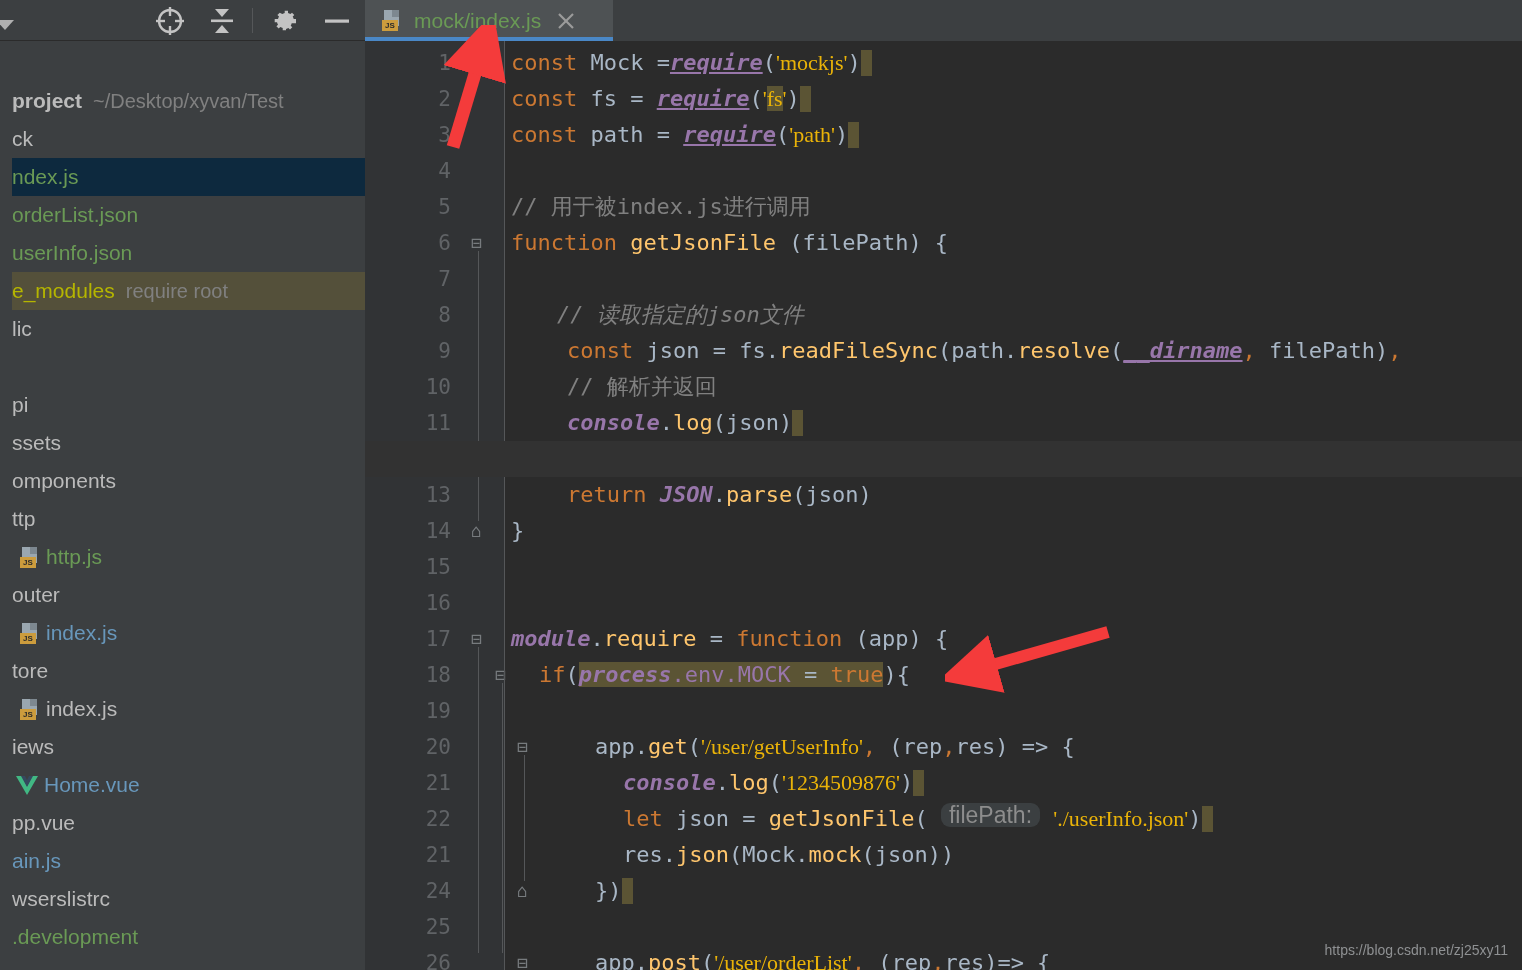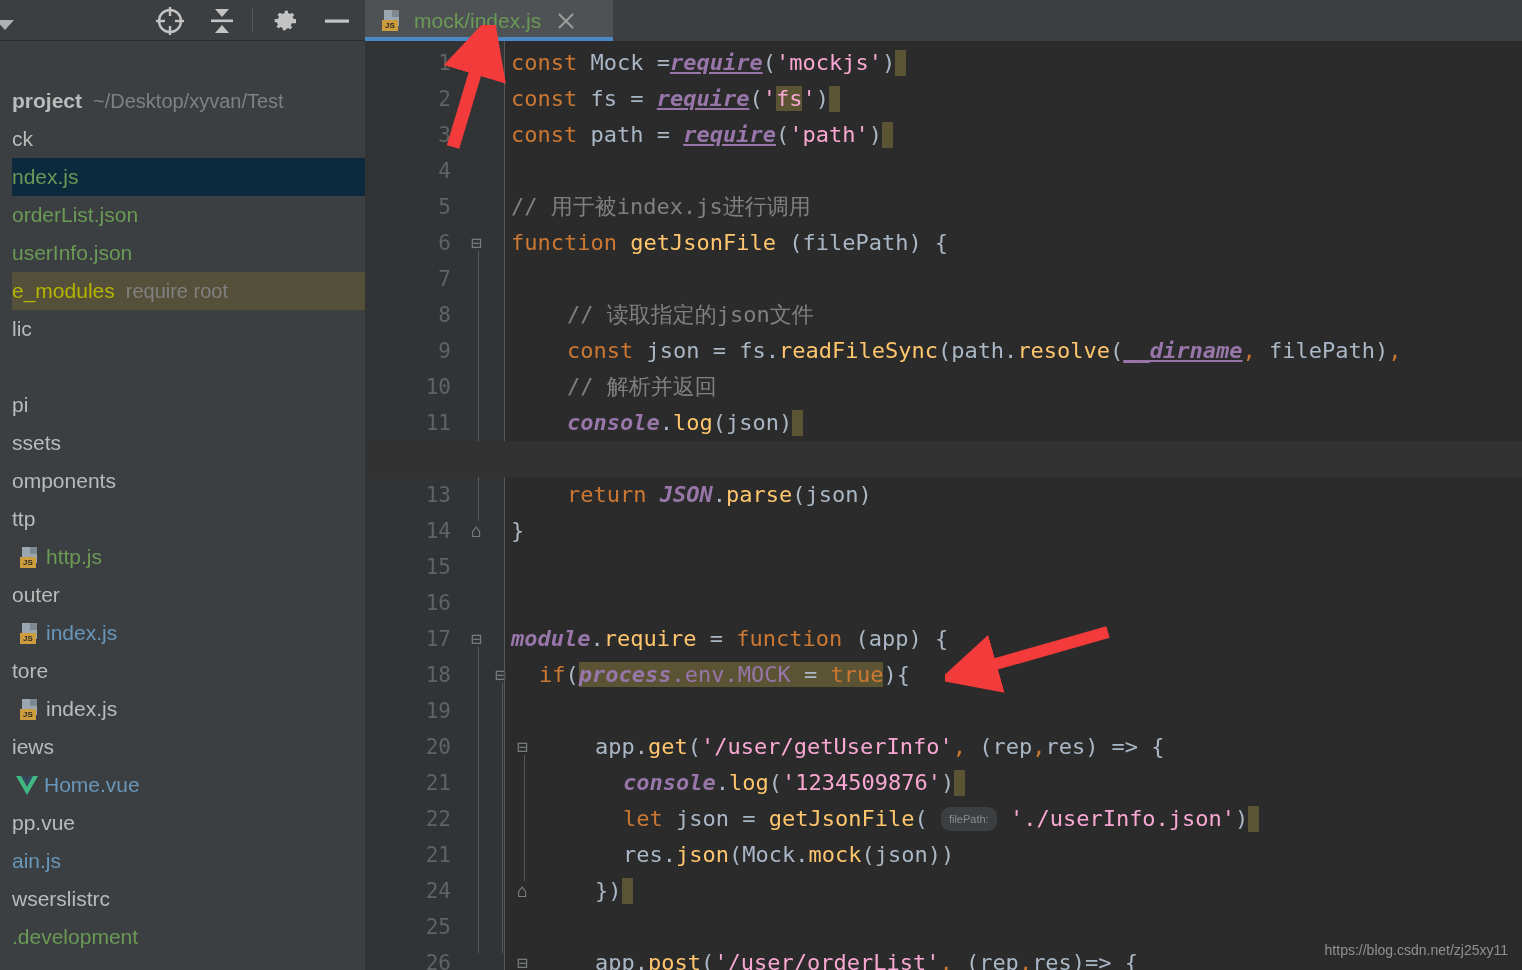--- a/index.html
+++ b/index.html
@@ -178,7 +178,7 @@
   
   .kw    { color: #cc7832; }
   .fn    { color: #ffc66d; }
-  .str   { color: #f9a8d4; }
+  .str   { color: #eab308; font-family: Liberation Serif, serif; }
   .glob  { color: #9876aa; font-style: italic; font-weight: bold; }
   .globu { color: #9876aa; font-style: italic; font-weight: bold; text-decoration: underline; }
   .prop  { color: #9876aa; }

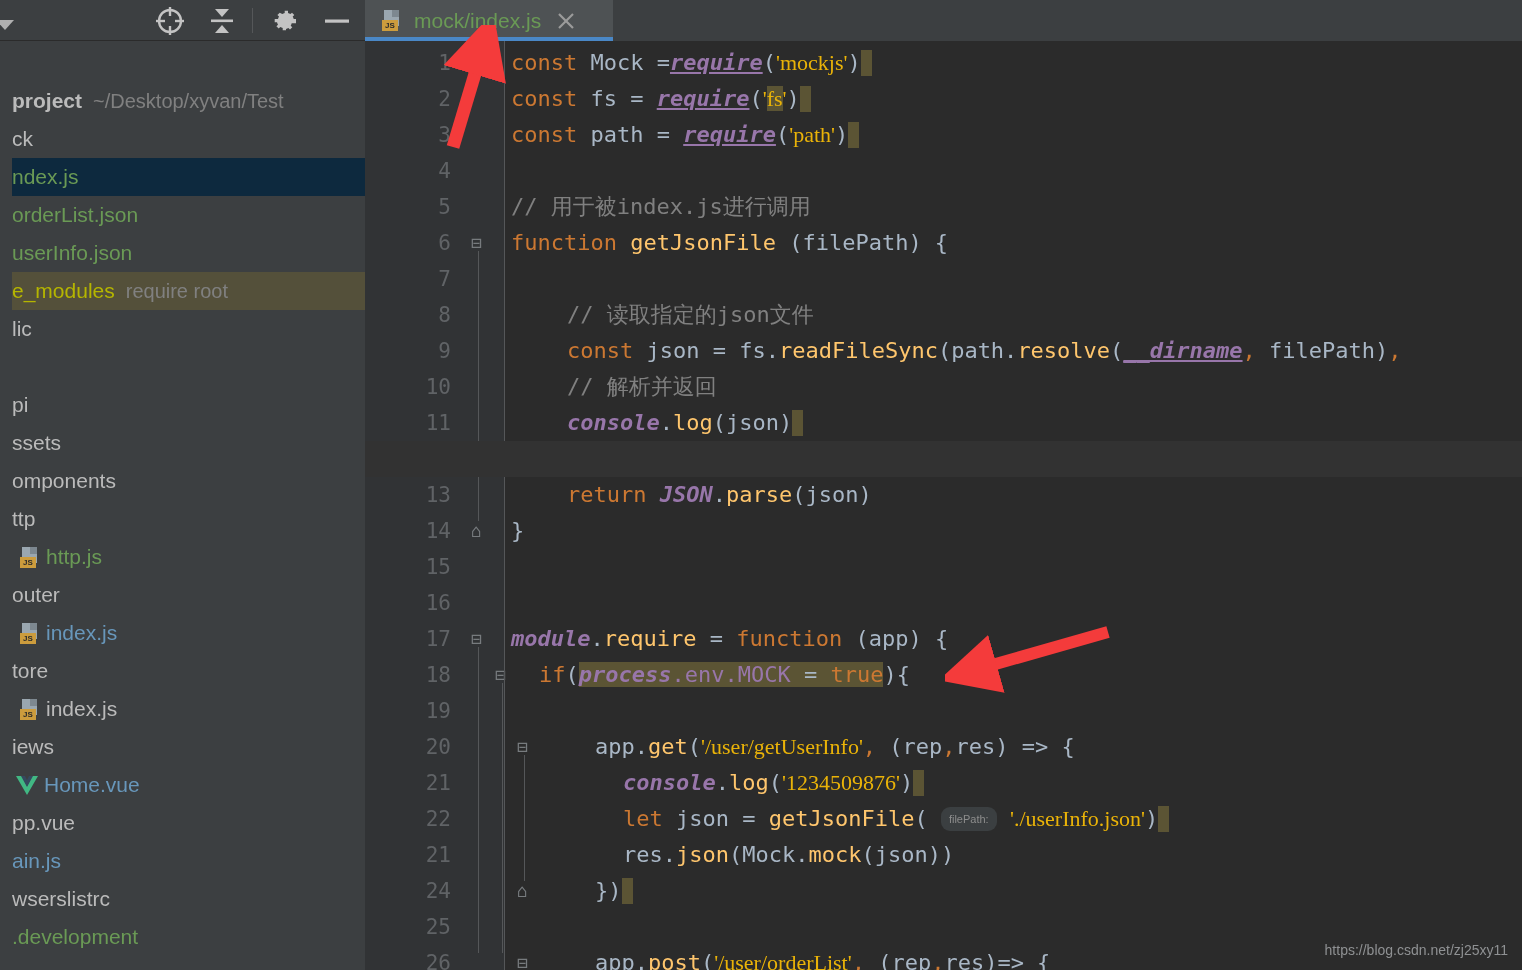--- a/index.html
+++ b/index.html
@@ -458,7 +458,7 @@
           <div class="codeline" style="top: 40px; left: 6px;"><span class="kw">const</span> <span class="plain">fs = </span><span class="globu">require</span><span class="plain">(</span><span class="str">'</span><span class="str hl-olive">fs</span><span class="str">'</span><span class="plain">)</span><span class="caretblock"></span></div>
           <div class="codeline" style="top: 148px; left: 6px;"><span class="cmt">// 用于被index.js进行调用</span></div>
           <div class="codeline" style="top: 184px; left: 6px;"><span class="kw">function</span> <span class="fn">getJsonFile</span> <span class="plain">(filePath) {</span></div>
-          <div class="codeline" style="top: 256px; left: 62px;"><span class="cmt">// 读取指定的json文件</span></div>
+          <div class="codeline" style="top: 256px; left: 52px; font-style: italic;"><span class="cmt">// 读取指定的json文件</span></div>
           <div class="codeline" style="top: 292px; left: 62px;"><span class="kw">const</span> <span class="plain">json = fs.</span><span class="fn">readFileSync</span><span class="plain">(path.</span><span class="fn">resolve</span><span class="plain">(</span><span class="globu">__dirname</span><span class="kw">,</span> <span class="plain">filePath)</span><span class="kw">,</span></div>
           <div class="codeline" style="top: 328px; left: 62px;"><span class="cmt">// 解析并返回</span></div>
           <div class="codeline" style="top: 364px; left: 62px;"><span class="glob">console</span><span class="plain">.</span><span class="fn">log</span><span class="plain">(json)</span><span class="caretblock"></span></div>

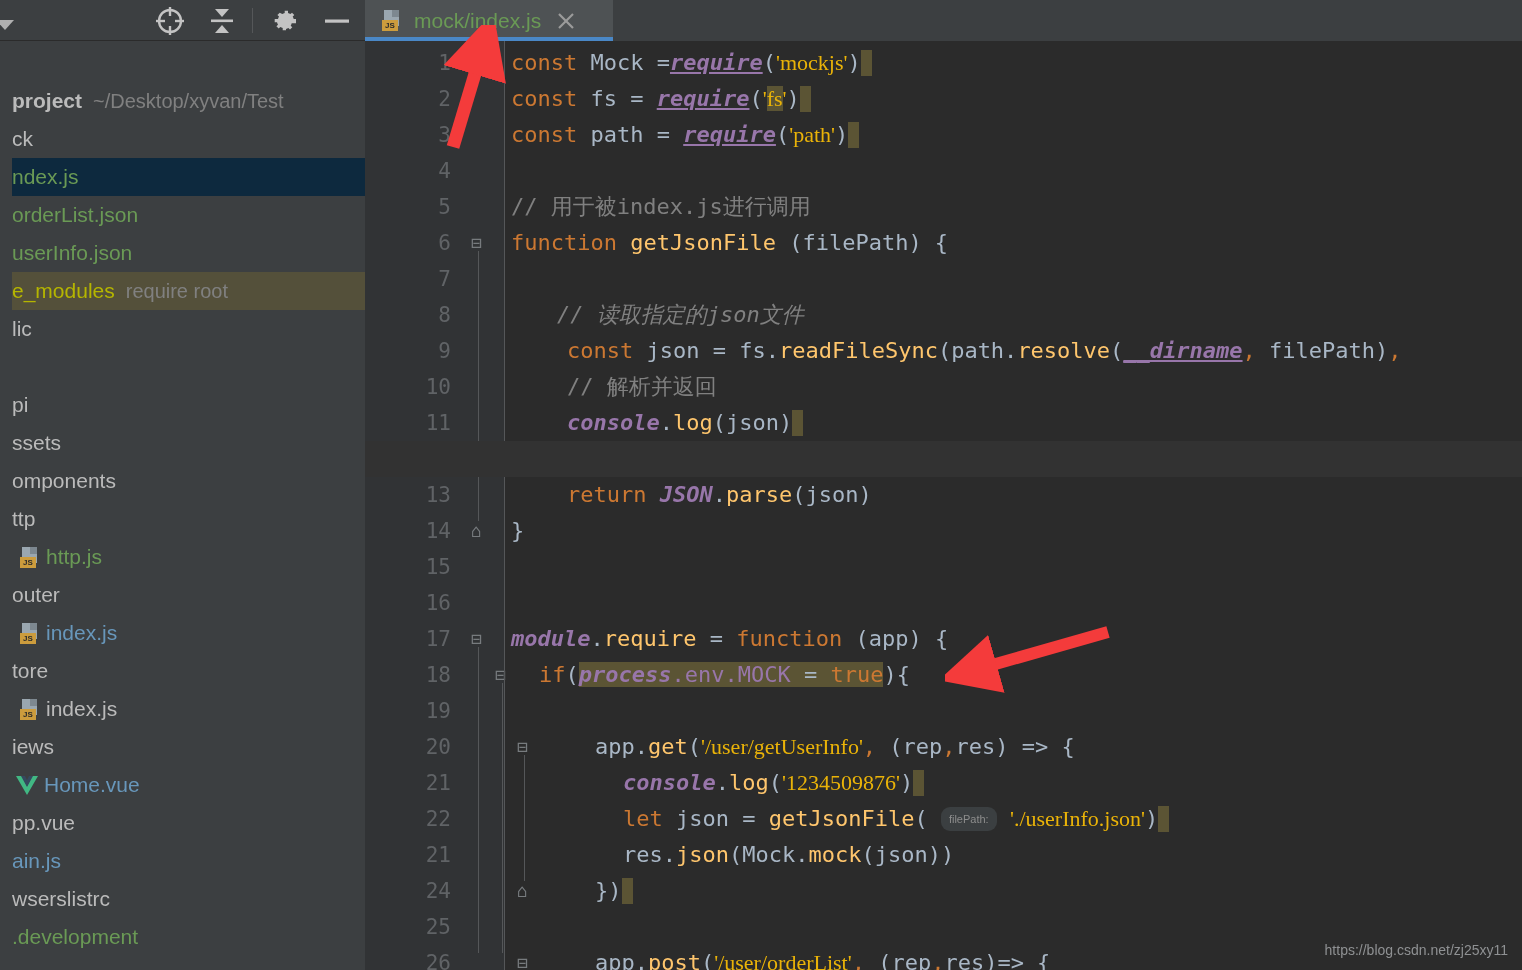--- a/index.html
+++ b/index.html
@@ -197,7 +197,7 @@
     display: inline-block;
     background: #3b3f41;
     color: #8d8d8d;
-    font-size: 11px;
+    font-size: 23px;
     font-family: "Liberation Sans", sans-serif;
     border-radius: 9px;
     padding: 1px 8px;

